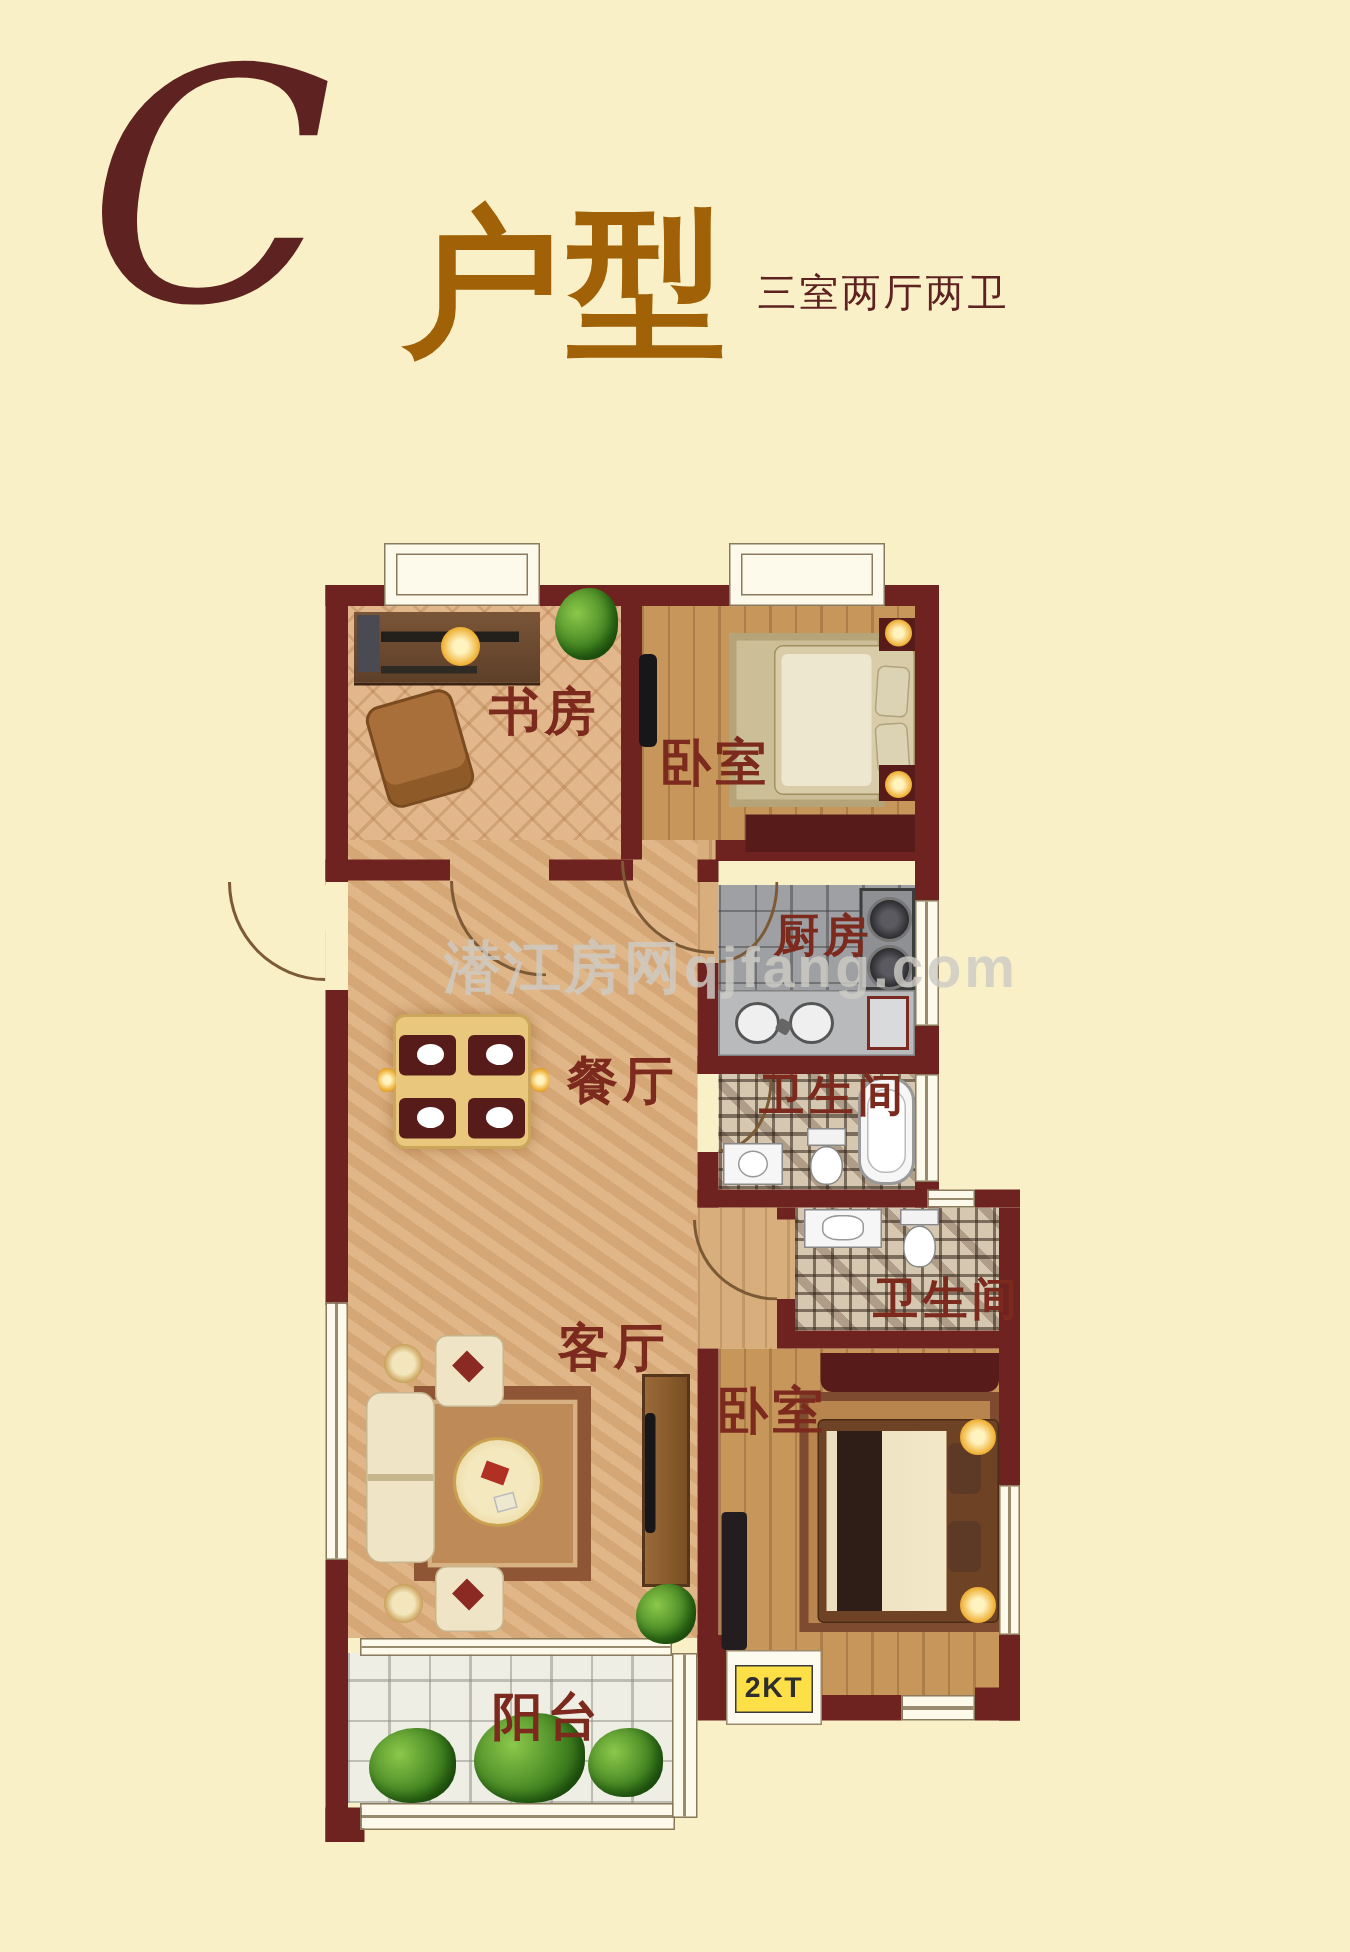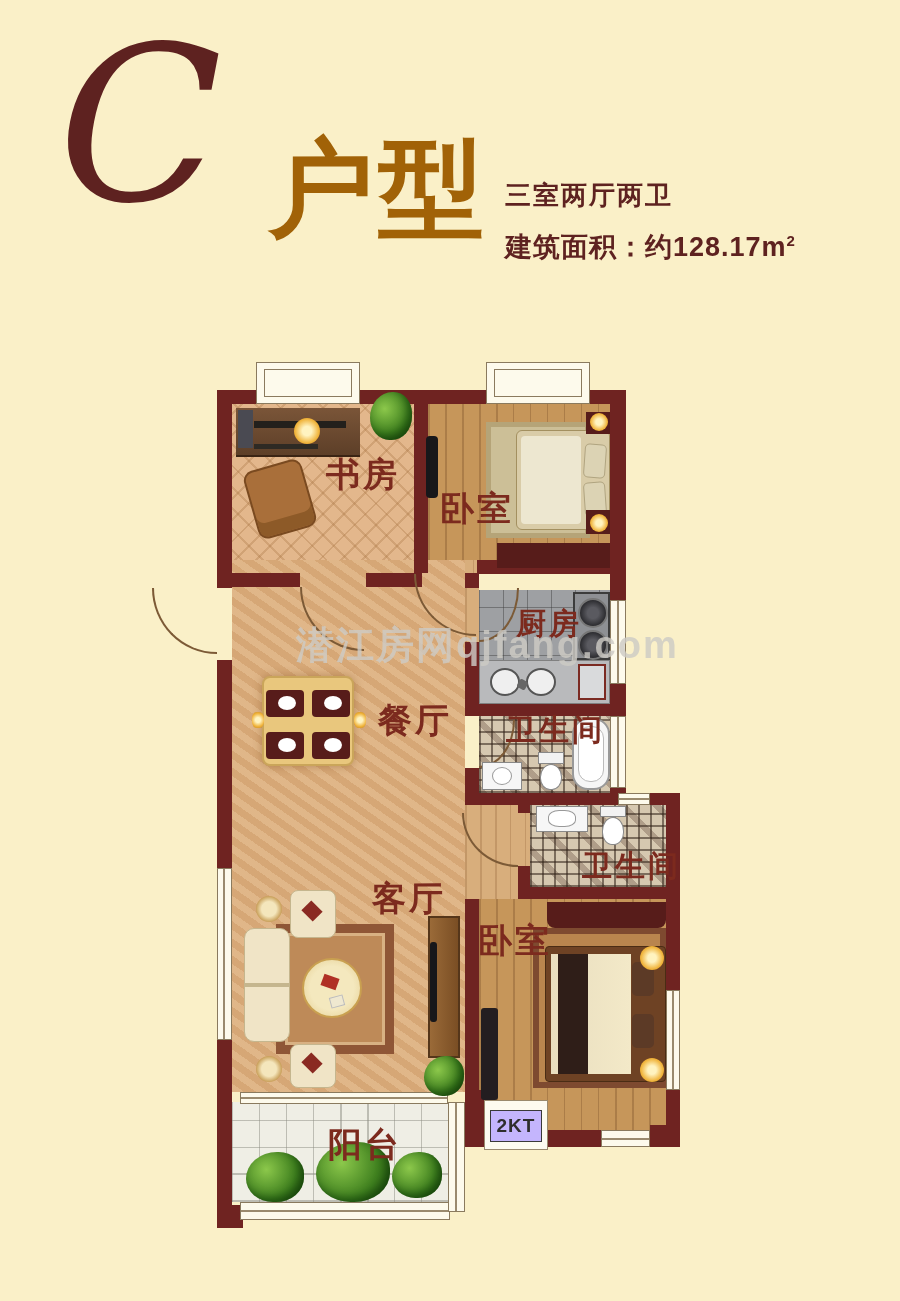--- a/index.html
+++ b/index.html
@@ -47,7 +47,7 @@
     font-style:italic;font-size:215px;line-height:1;color:#5E2220;}
   #hdr-title{position:absolute;left:268px;top:118px;font-size:106px;font-weight:bold;
     color:#a16207;letter-spacing:4px;}
-  #hdr-info{position:absolute;left:505px;top:178px;color:#5E2220;font-weight:bold;}
+  #hdr-info{position:absolute;left:505px;top:178px;color:#5E2220;font-weight:normal;}
   #hdr-spec{font-size:26px;letter-spacing:2px;}
   #hdr-area{font-size:27px;margin-top:16px;letter-spacing:1px;}
   #hdr-area sup{font-size:15px;}

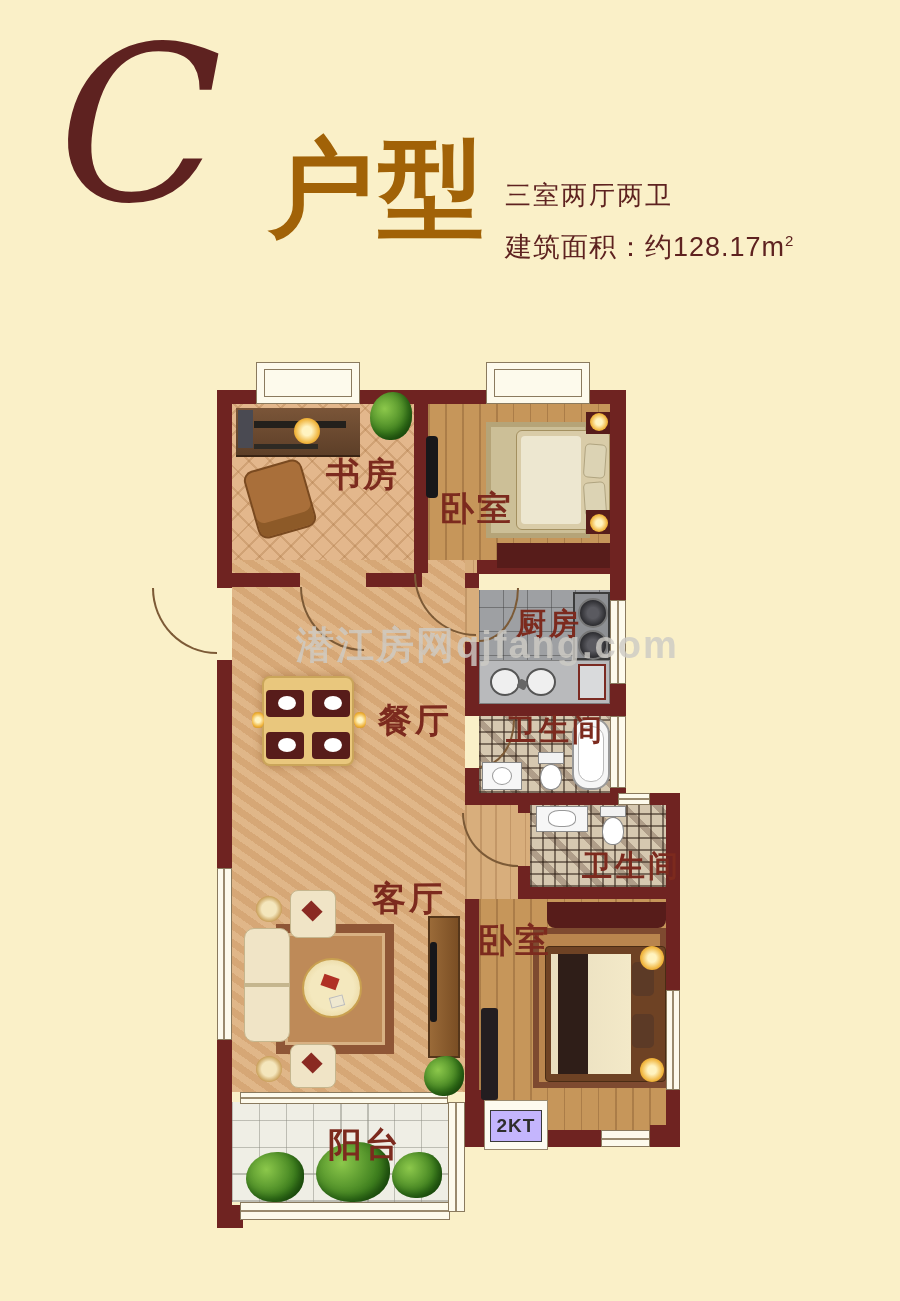--- a/index.html
+++ b/index.html
@@ -63,7 +63,6 @@
 <div id="hdr-title">户型</div>
 <div id="hdr-info">
   <div id="hdr-spec">三室两厅两卫</div>
-  <div id="hdr-area"><span>建筑面积：约</span><span>128.17m</span><sup>2</sup></div>
 </div>
 
 <div class="floor herring" style="left:232px;top:404px;width:182px;height:169px;"></div>

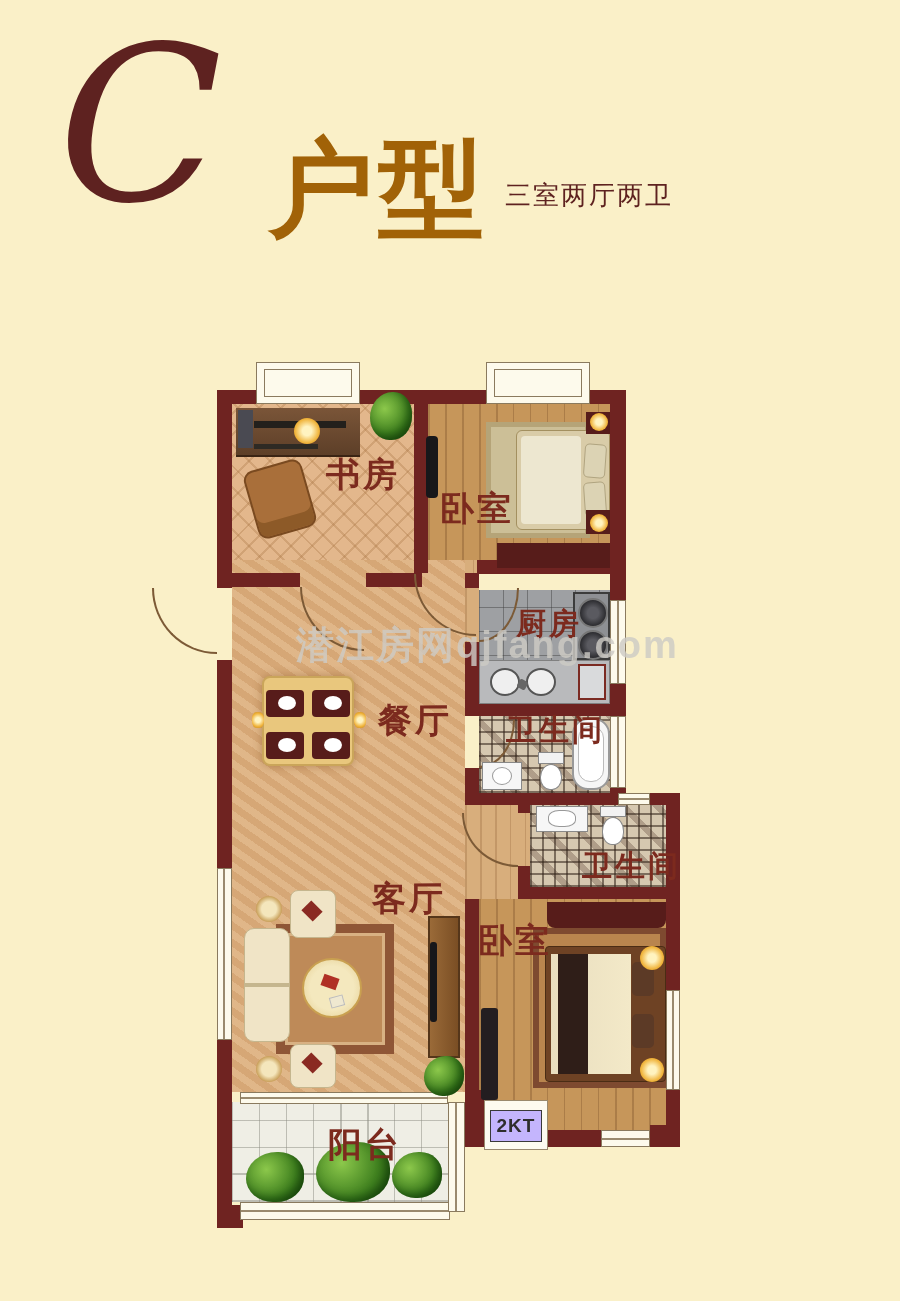--- a/index.html
+++ b/index.html
@@ -52,7 +52,7 @@
   #hdr-area{font-size:27px;margin-top:16px;letter-spacing:1px;}
   #hdr-area sup{font-size:15px;}
   .kt-box{position:absolute;background:#FDFBF0;border:1px solid #9a8a6e;box-sizing:border-box;}
-  #kt-label{position:absolute;left:490px;top:1110px;width:52px;height:32px;background:#c4b5fd;
+  #kt-label{position:absolute;left:490px;top:1110px;width:52px;height:32px;background:#fde047;
     border:1.5px solid #3a3a3a;box-sizing:border-box;color:#2e2e2e;font-size:19px;font-weight:bold;
     text-align:center;line-height:30px;letter-spacing:1px;}
 </style>

